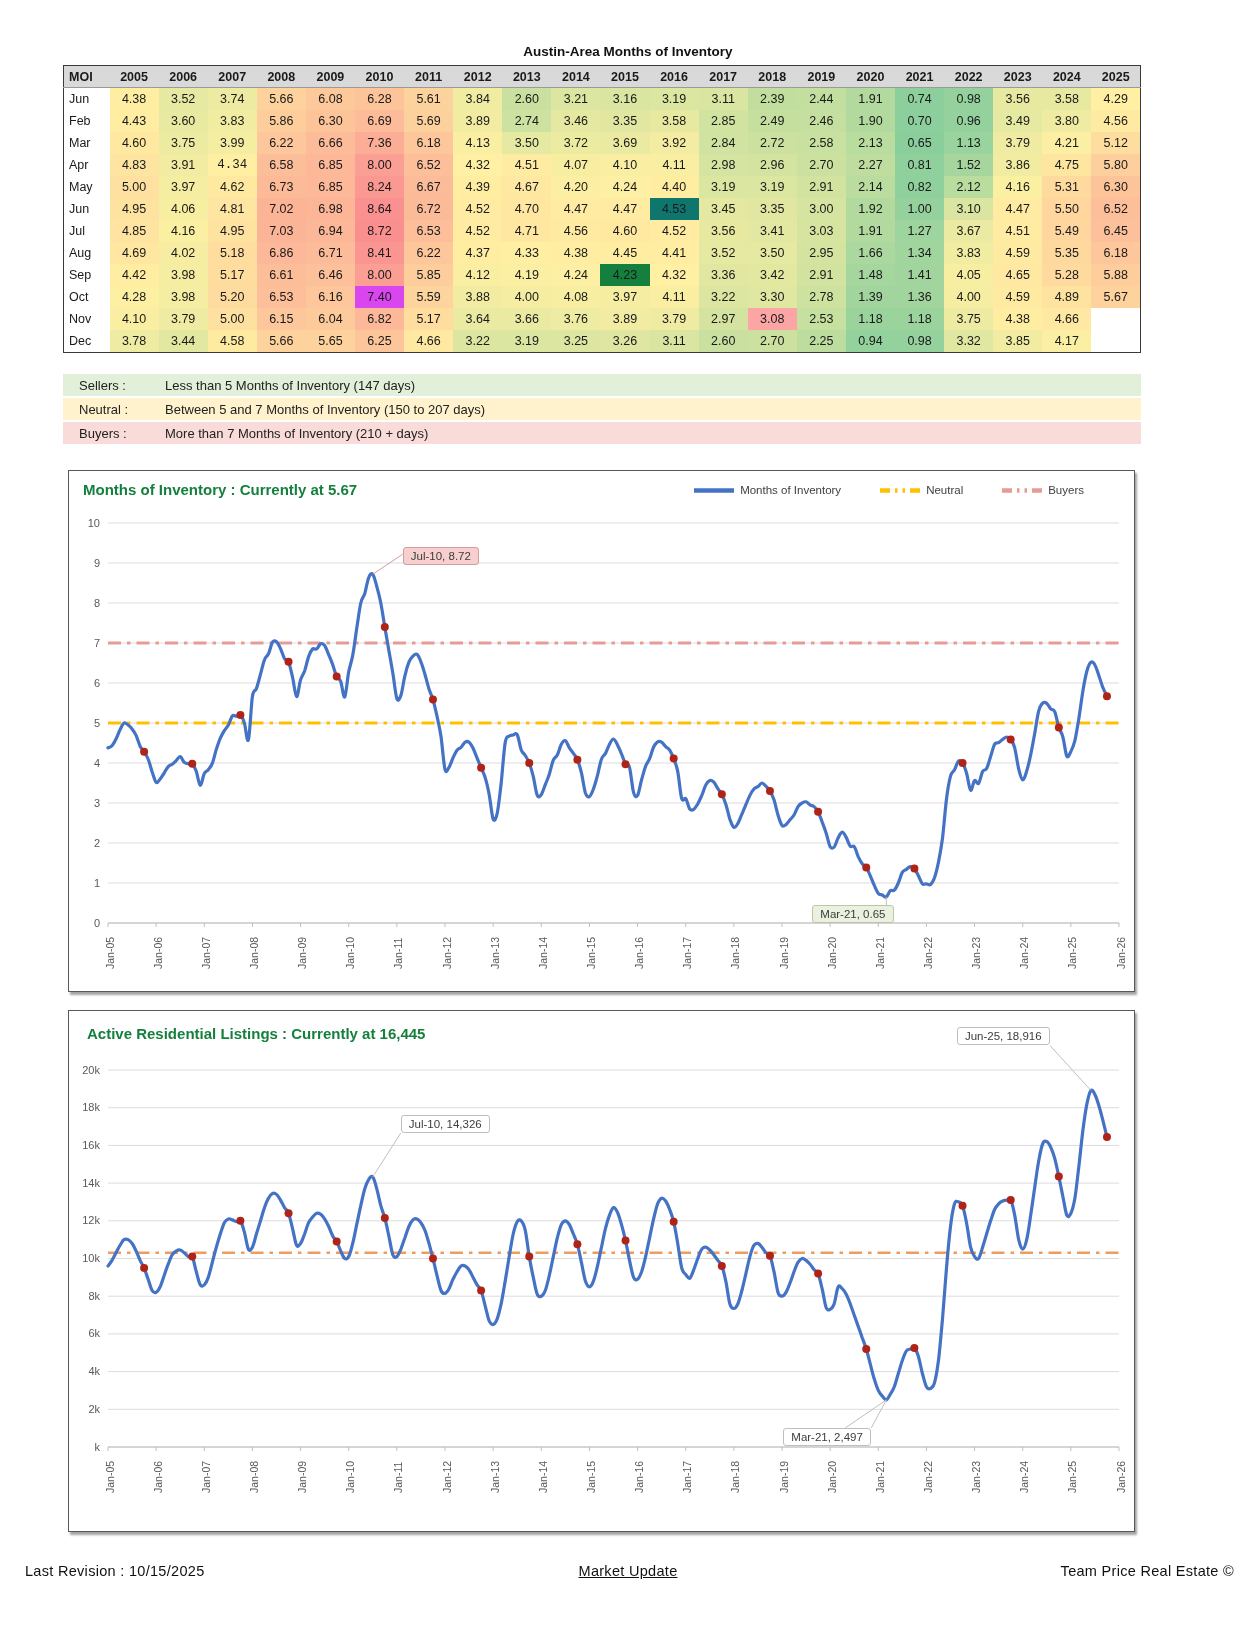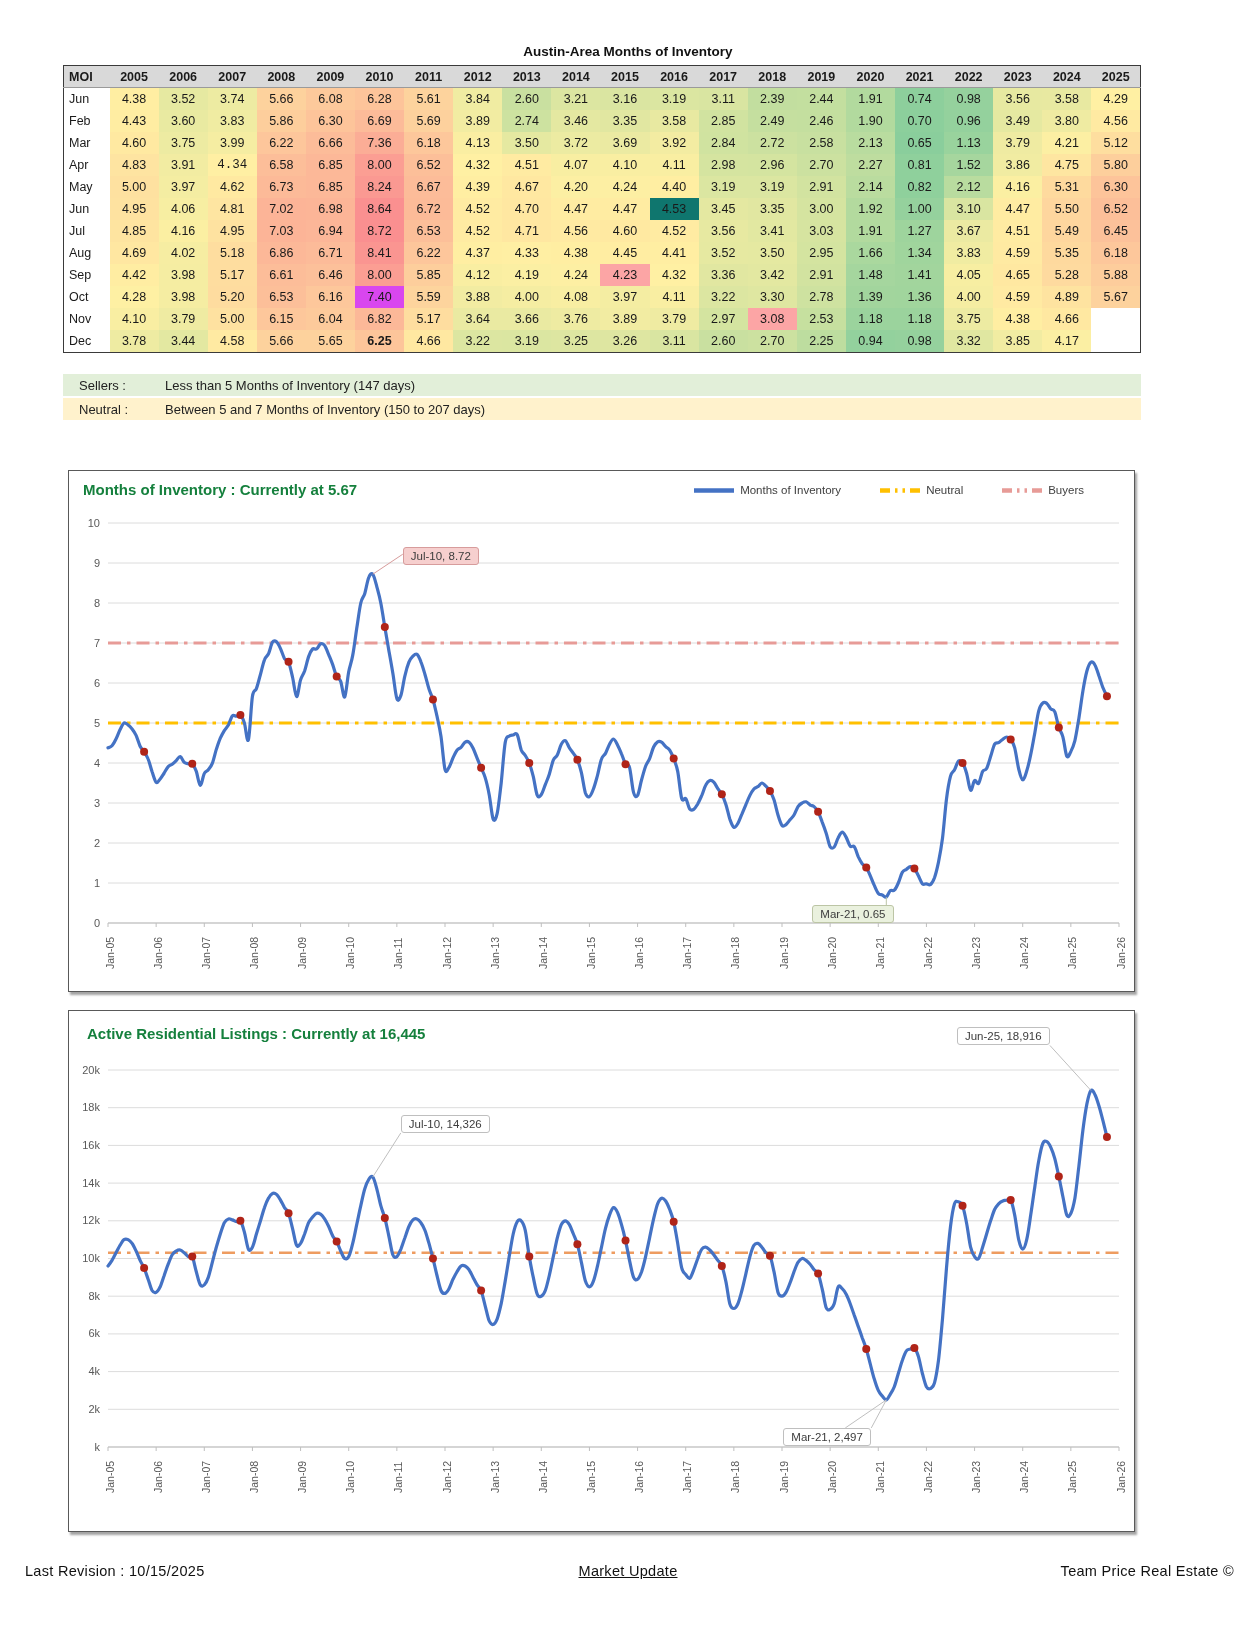--- a/index.html
+++ b/index.html
@@ -300,7 +300,7 @@
           <td style="background: rgb(249, 238, 162);">4.12</td>
           <td style="background: rgb(251, 239, 163);">4.19</td>
           <td style="background: rgb(253, 239, 163);">4.24</td>
-          <td style="background: #fca5a5;">4.23</td>
+          <td style="background: #15803d;">4.23</td>
           <td style="background: rgb(255, 240, 163);">4.32</td>
           <td style="background: rgb(225, 231, 161);">3.36</td>
           <td style="background: rgb(227, 232, 161);">3.42</td>

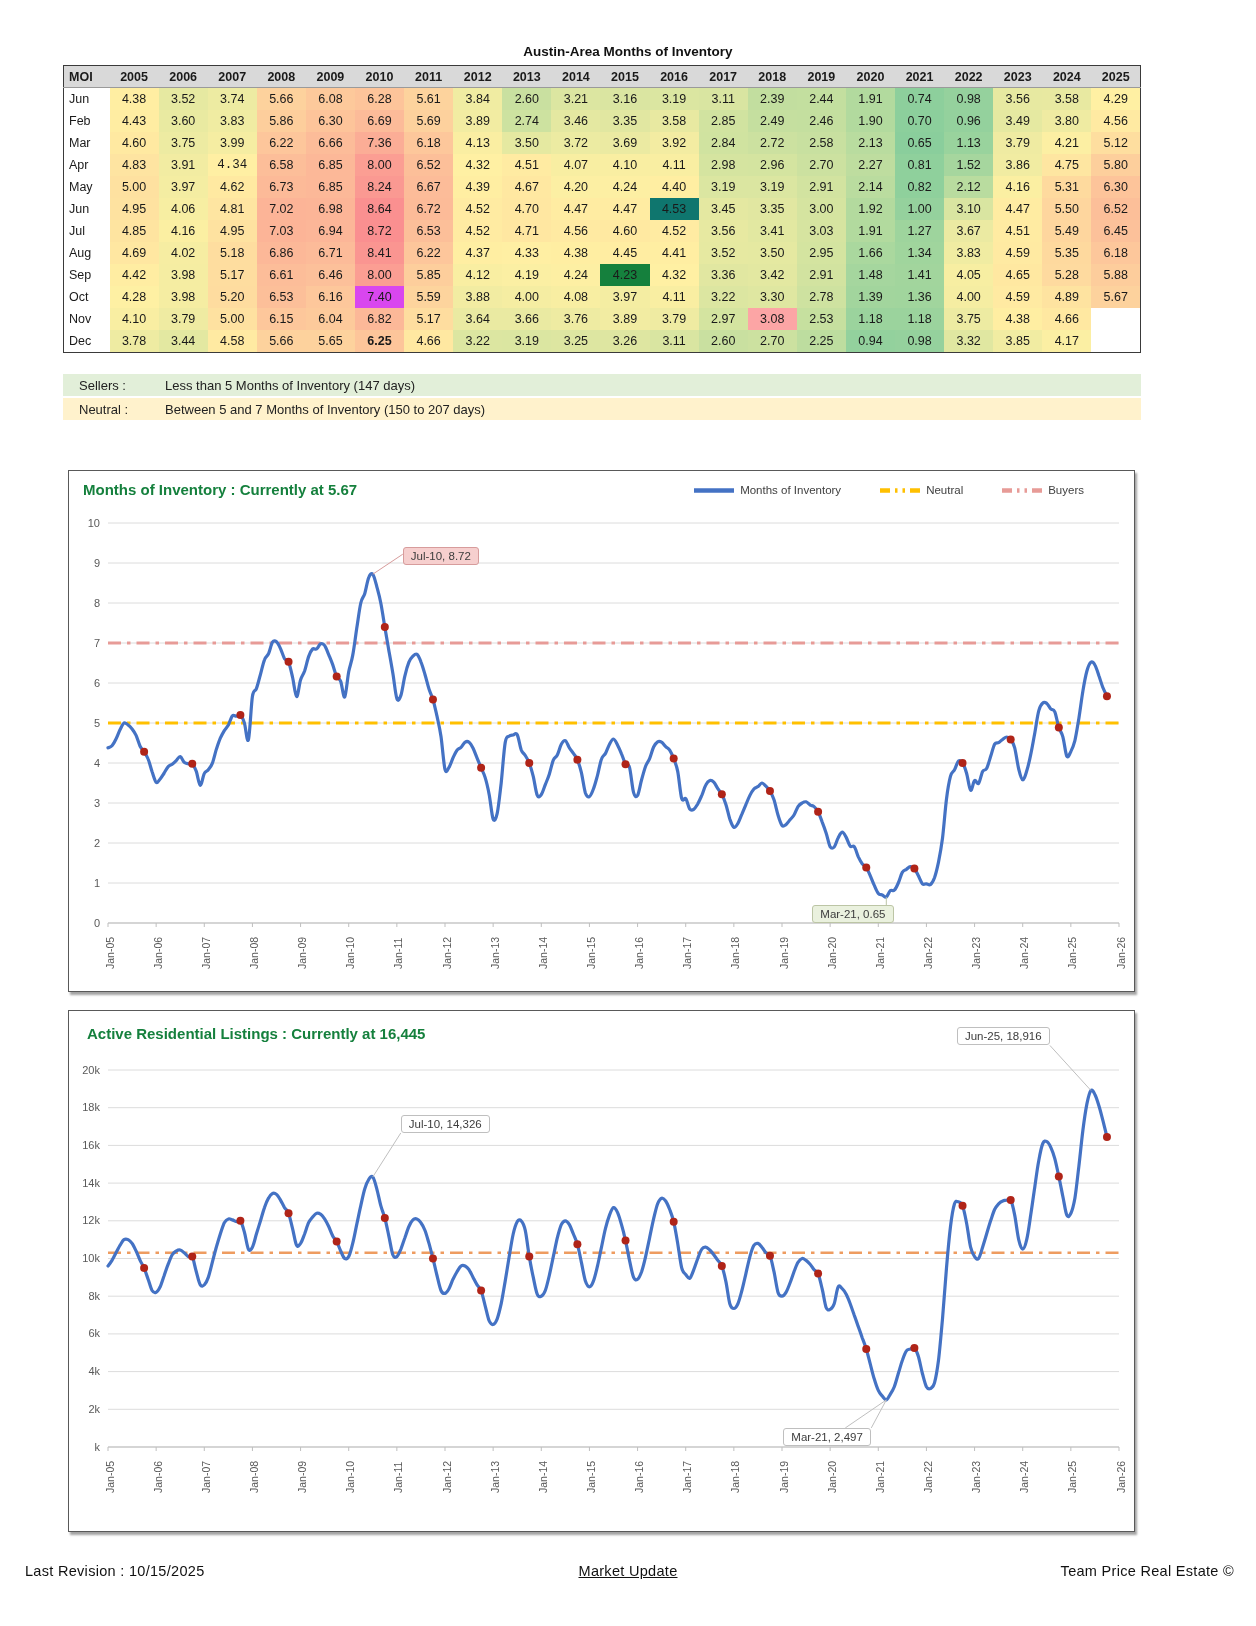--- a/index.html
+++ b/index.html
@@ -367,7 +367,7 @@
           <td style="background: rgb(255, 234, 162);">4.58</td>
           <td style="background: rgb(253, 210, 157);">5.66</td>
           <td style="background: rgb(253, 210, 157);">5.65</td>
-          <td style="background: rgb(253, 197, 154); font-weight: bold;">6.25</td>
+          <td style="background: rgb(253, 197, 154);">6.25</td>
           <td style="background: rgb(255, 232, 161);">4.66</td>
           <td style="background: rgb(220, 230, 161);">3.22</td>
           <td style="background: rgb(219, 230, 161);">3.19</td>

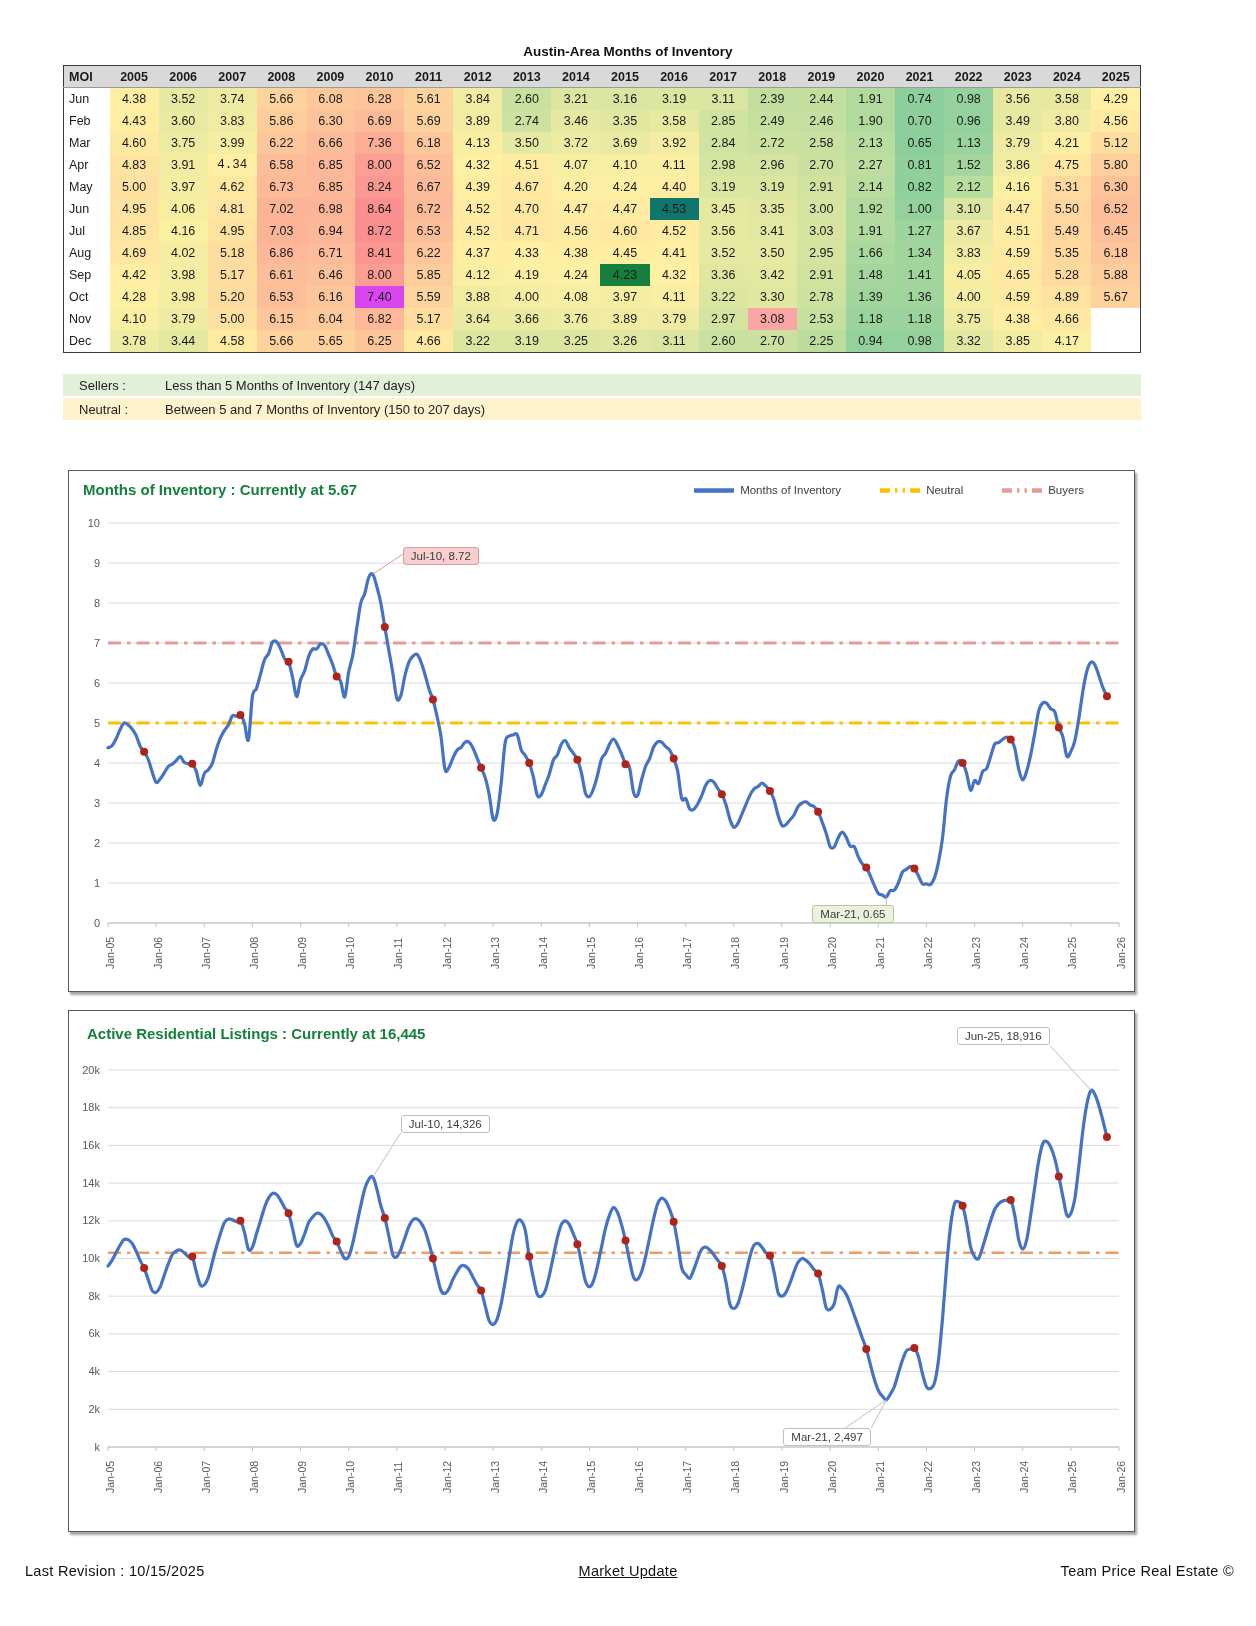--- a/index.html
+++ b/index.html
@@ -394,6 +394,10 @@
   <div class="key-row" id="key-1" style="top: 398px; background: rgb(255, 242, 204);">
     <span class="key-label">Neutral :</span>
     <span>Between 5 and 7 Months of Inventory (150 to 207 days)</span>
+  </div>
+  <div class="key-row" id="key-2" style="top: 422px; background: rgb(249, 219, 217);">
+    <span class="key-label">Buyers :</span>
+    <span>More than 7 Months of Inventory (210 + days)</span>
   </div>
 
   <div class="chart-box" id="chart-0" style="top:470px">

